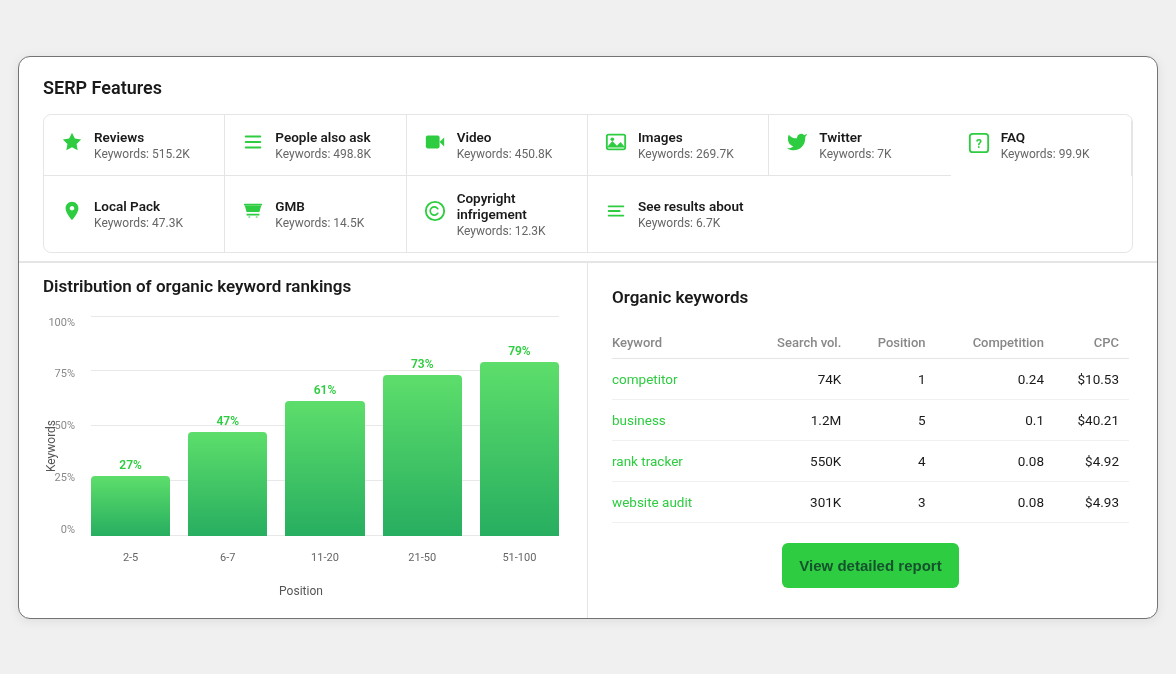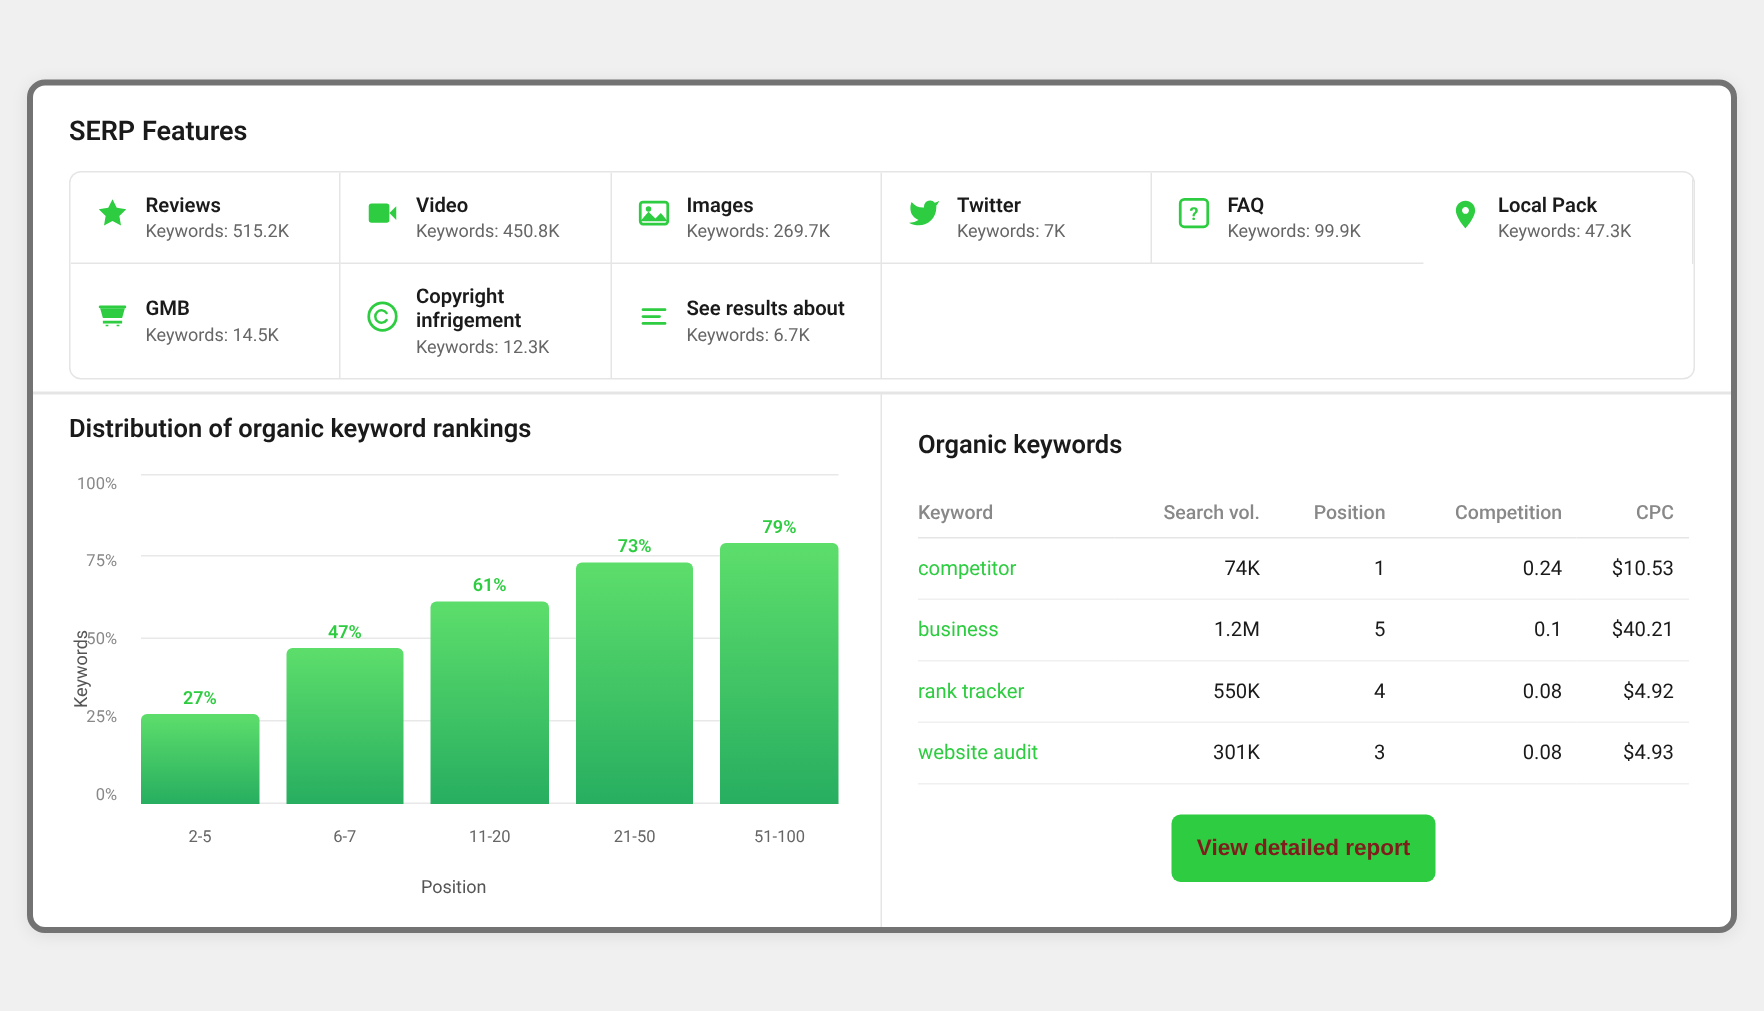--- a/index.html
+++ b/index.html
@@ -15,7 +15,7 @@
     .main-container {
       background: #fff;
       border-radius: 12px;
-      border: 4px solid #737373;
+      border: 1px solid #737373;
       width: 1140px;
       overflow: hidden;
       box-shadow: 0 2px 12px rgba(0,0,0,0.08);

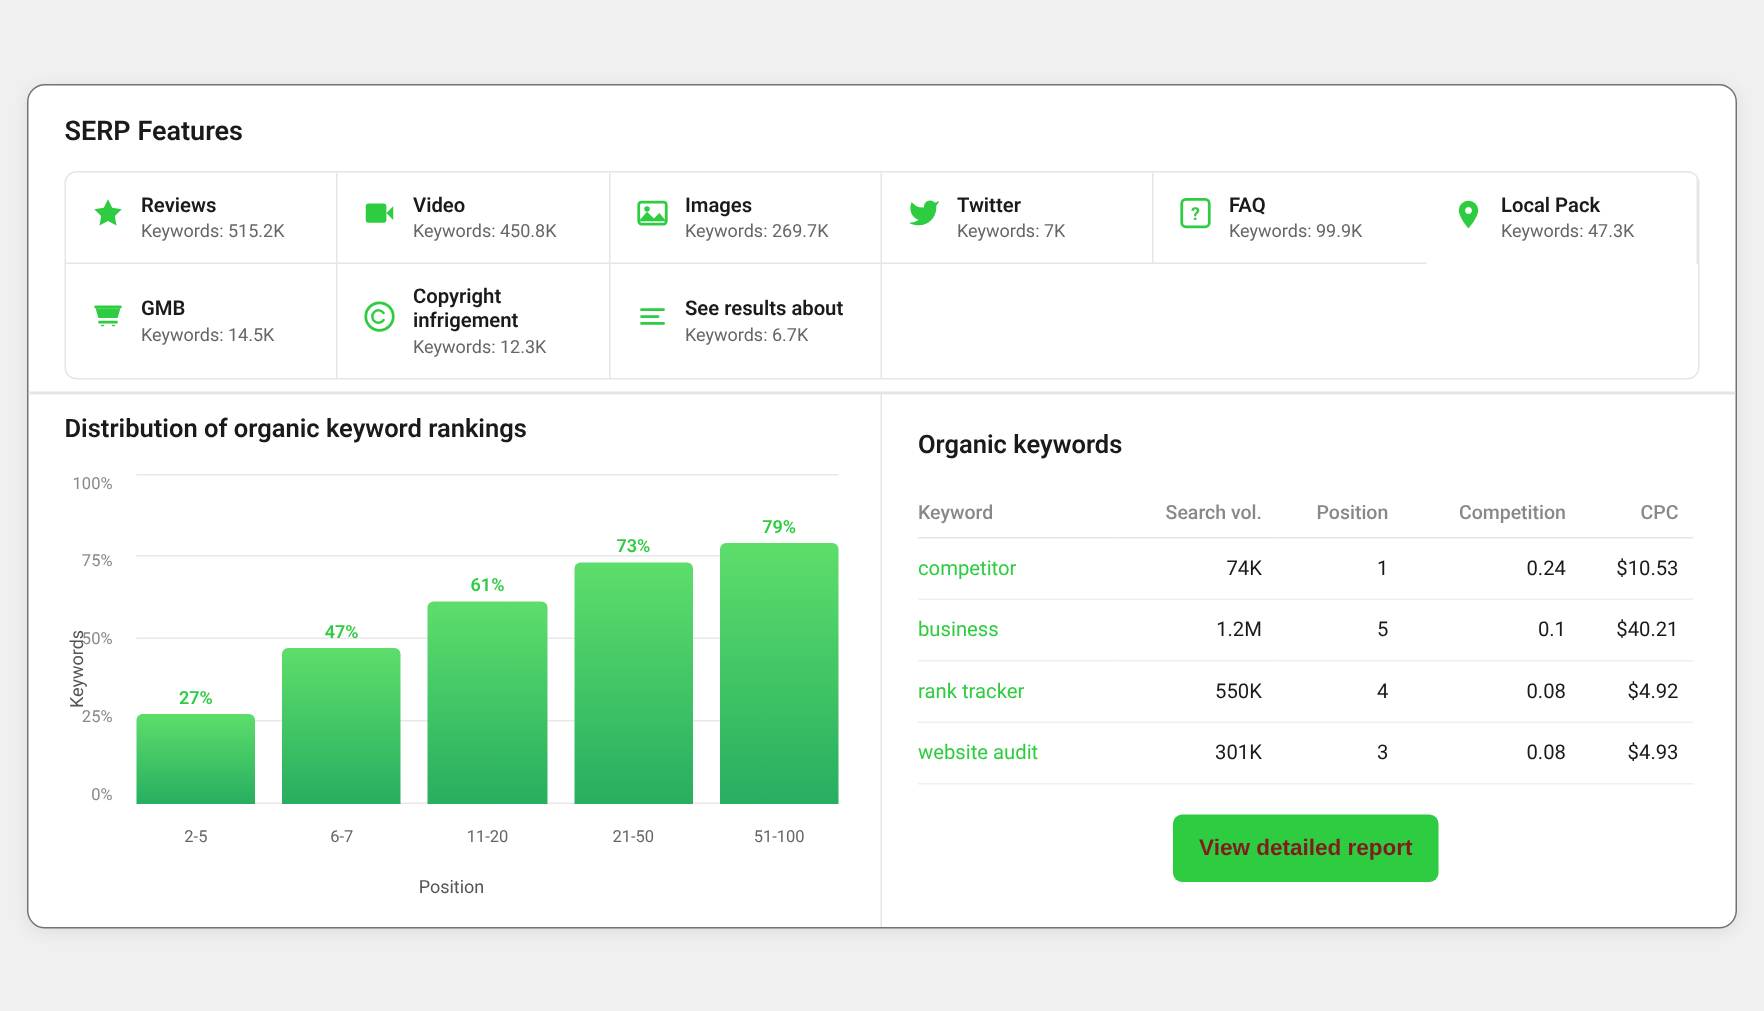--- a/index.html
+++ b/index.html
@@ -250,6 +250,17 @@
     <div class="serp-item-text">
       <div class="serp-item-name">Reviews</div>
       <div class="serp-item-keywords">Keywords: 515.2K</div>
+    </div>
+  </div>
+        <div class="serp-item">
+    <div class="serp-icon"><svg viewBox="0 0 24 24" xmlns="http://www.w3.org/2000/svg">
+              <rect x="3" y="5" width="18" height="2" rx="1" fill="#2ecc40"></rect>
+              <rect x="3" y="11" width="18" height="2" rx="1" fill="#2ecc40"></rect>
+              <rect x="3" y="17" width="18" height="2" rx="1" fill="#2ecc40"></rect>
+            </svg></div>
+    <div class="serp-item-text">
+      <div class="serp-item-name">People also ask</div>
+      <div class="serp-item-keywords">Keywords: 498.8K</div>
     </div>
   </div>
         <div class="serp-item">

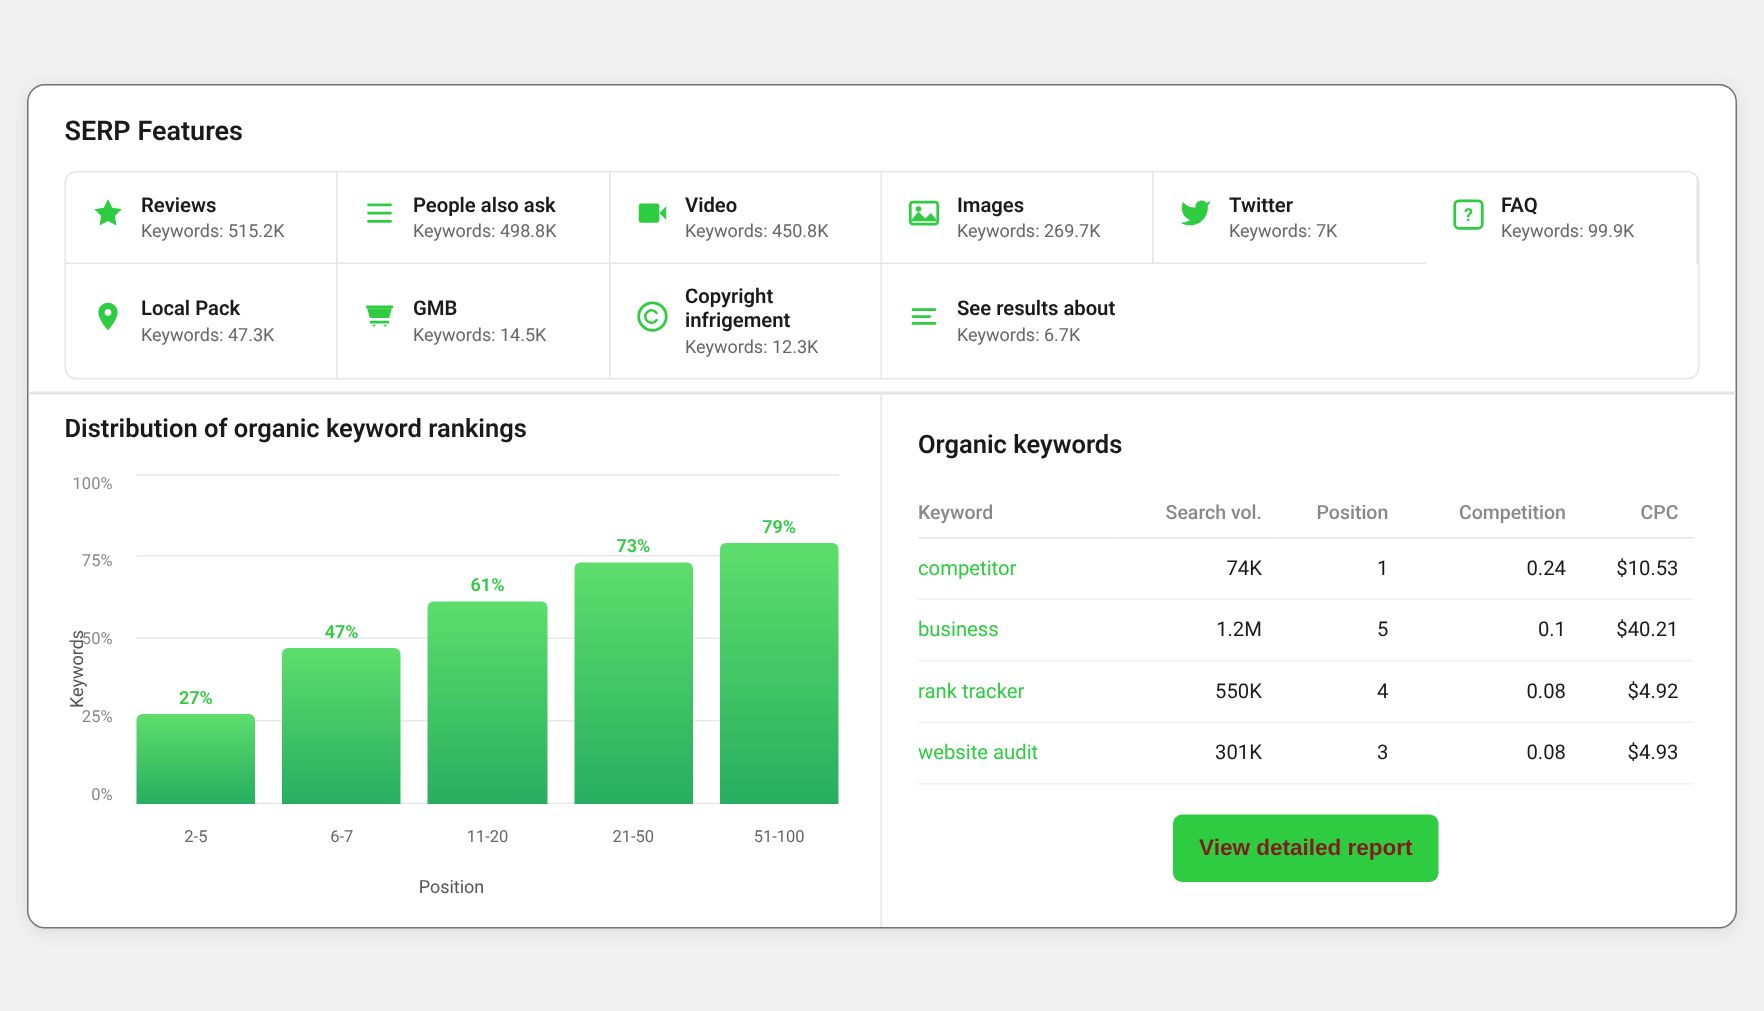--- a/index.html
+++ b/index.html
@@ -224,7 +224,7 @@
       display: block;
       margin: 20px auto 0 auto;
       background: #2ecc40;
-      color: #7f1d1d;
+      color: #14532d;
       border: none;
       border-radius: 6px;
       padding: 14px 17px;

